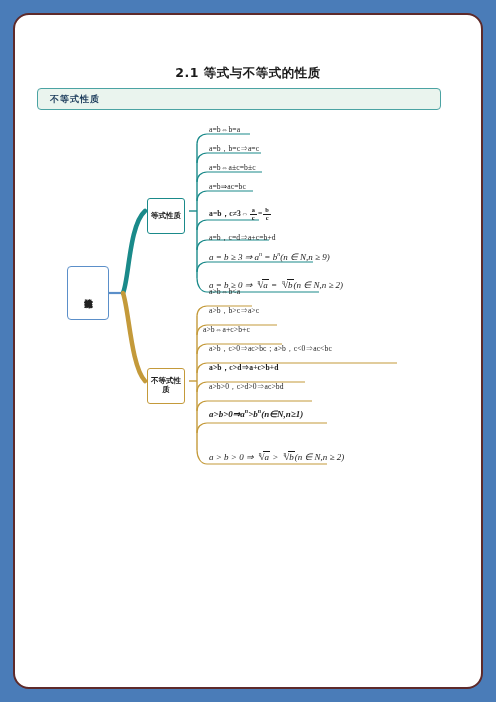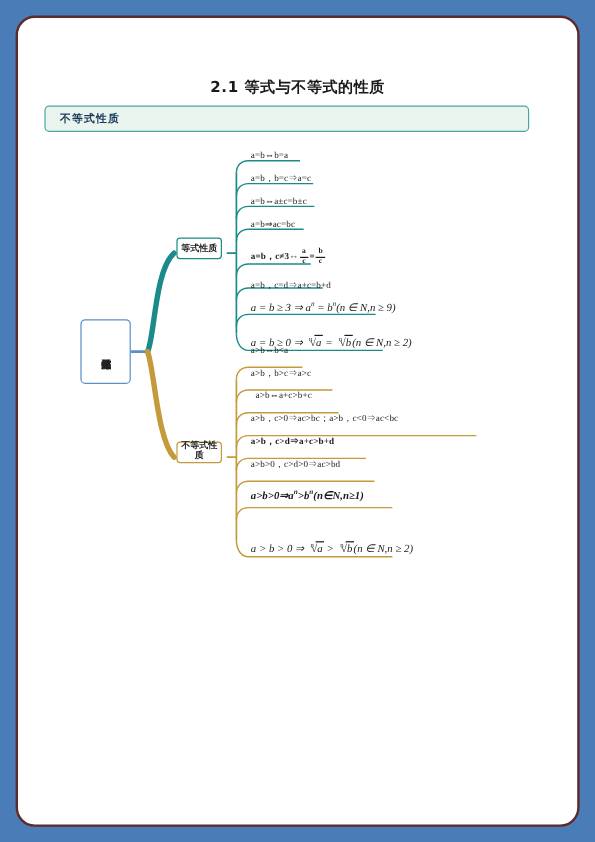--- a/index.html
+++ b/index.html
@@ -84,7 +84,7 @@
   }
   
   .node-branch{
-    width:38px;height:18px;
+    width:38px;height:36px;
     border-radius:3px;
     font-size:7.5px;
     line-height:1.25;

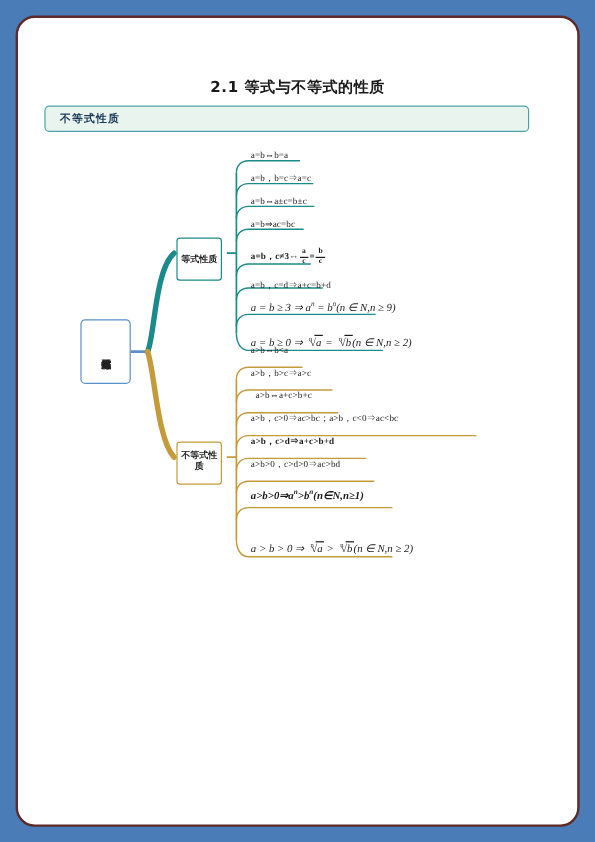--- a/index.html
+++ b/index.html
@@ -199,7 +199,7 @@
 
     <div class="leaf plain" style="left:172px;top:167px;">a&gt;b⇔b&lt;a</div>
     <div class="leaf plain" style="left:172px;top:186px;">a&gt;b，b&gt;c⇒a&gt;c</div>
-    <div class="leaf plain" style="left:176px;top:205px;">a&gt;b⇔a+c&gt;b+c</div>
+    <div class="leaf plain" style="left:166px;top:205px;">a&gt;b⇔a+c&gt;b+c</div>
     <div class="leaf plain" style="left:172px;top:224px;">a&gt;b，c&gt;0⇒ac&gt;bc；a&gt;b，c&lt;0⇒ac&lt;bc</div>
     <div class="leaf plain" style="left:172px;top:243px;font-weight:bold;">a&gt;b，c&gt;d⇒a+c&gt;b+d</div>
     <div class="leaf plain" style="left:172px;top:262px;">a&gt;b&gt;0，c&gt;d&gt;0⇒ac&gt;bd</div>

